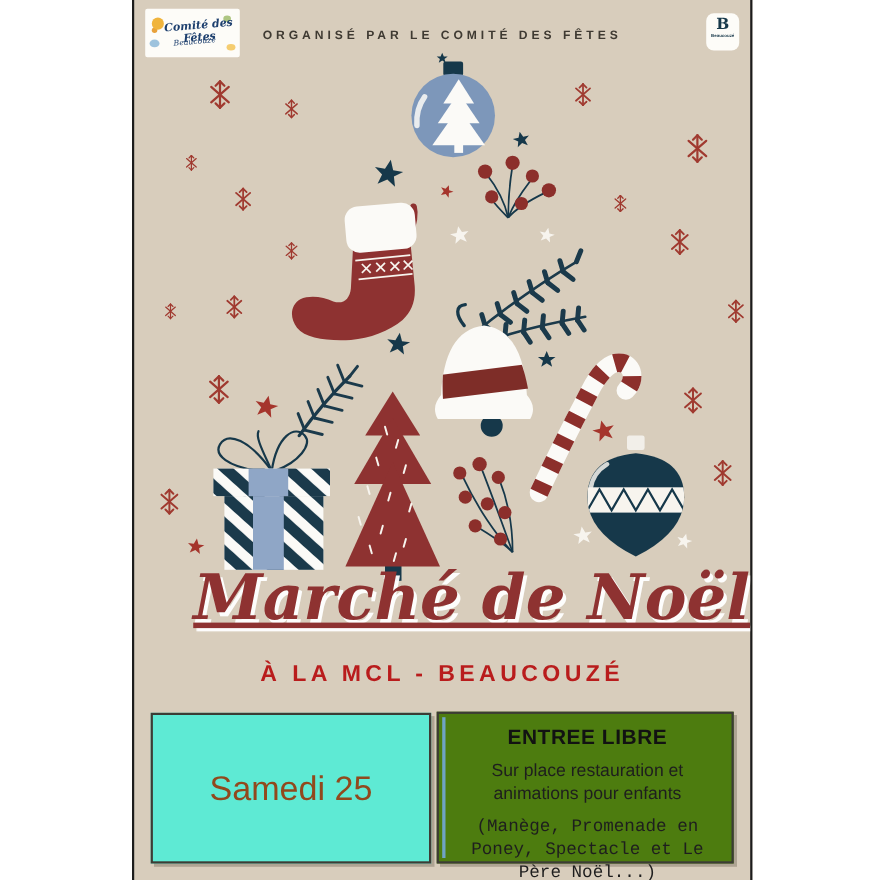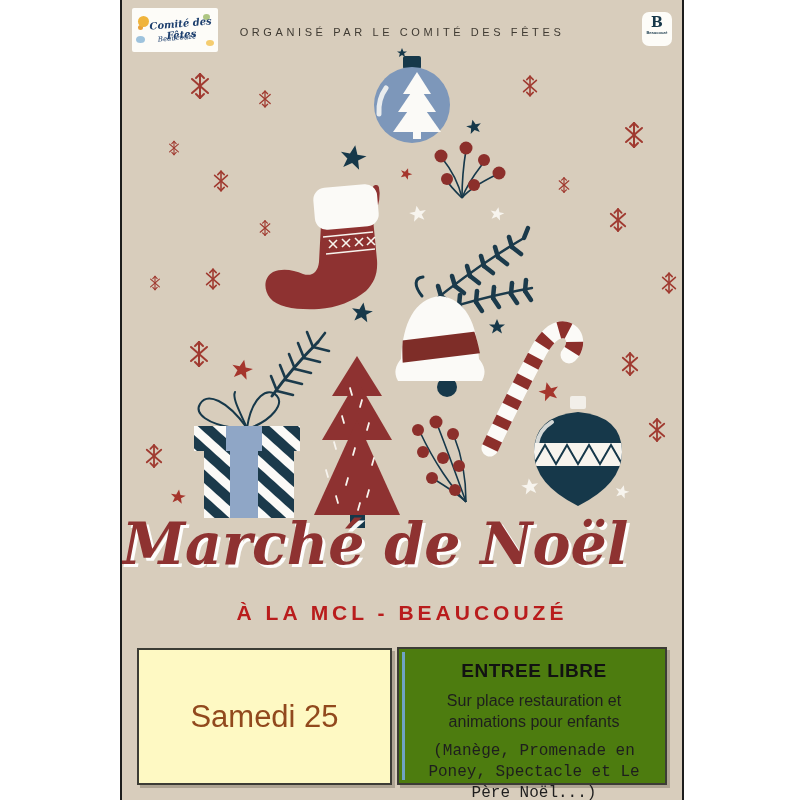--- a/index.html
+++ b/index.html
@@ -12,7 +12,7 @@
   .scene{position:absolute;left:0;top:0;z-index:1;}
   
   .organizer{position:absolute;z-index:2;top:26px;left:0;right:0;text-align:center;
-             font-size:11px;font-weight:400;letter-spacing:3.6px;color:#3f3a32;}
+             font-size:11px;font-weight:700;letter-spacing:3.6px;color:#3f3a32;}
   .committee-logo{position:absolute;z-index:2;left:10px;top:8px;width:86px;height:44px;
                   background:#fdfcf8;border-radius:2px;overflow:hidden;}
   .c-sun{position:absolute;left:6px;top:8px;width:11px;height:11px;border-radius:50%;

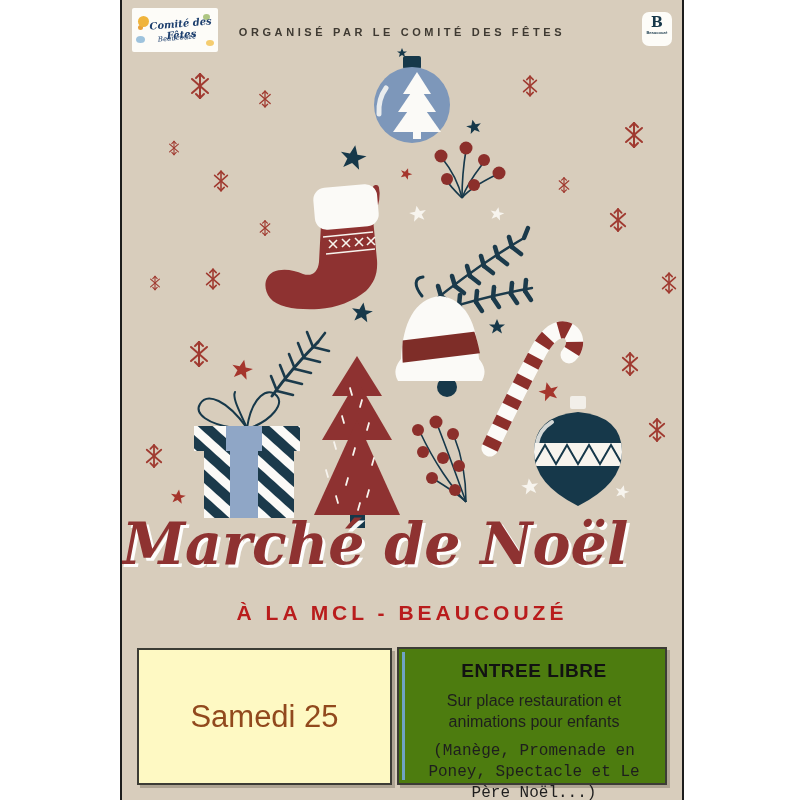--- a/index.html
+++ b/index.html
@@ -35,10 +35,10 @@
           color:#17384a;font-family:"DejaVu Serif", serif;}
   .city-label{display:block;font-size:4px;line-height:5px;color:#17384a;font-weight:bold;}
   
-  .title{position:absolute;z-index:2;top:510px;left:0;right:0;text-align:left;
+  .title{position:absolute;z-index:2;top:510px;left:0;right:0;text-align:right;
          font-family:"DejaVu Serif", serif;font-style:italic;font-weight:bold;
          font-size:57px;color:#8e3231;
-         text-shadow:3px 3px 0 rgba(255,255,255,.95);white-space:nowrap;}
+         text-shadow:3px 3px 0 rgba(255,255,255,.95);white-space:nowrap;text-decoration:underline;}
   .subtitle{position:absolute;z-index:2;top:601px;left:0;right:0;text-align:center;
             font-size:21px;font-weight:bold;letter-spacing:4px;color:#b91c1c;white-space:nowrap;}
   

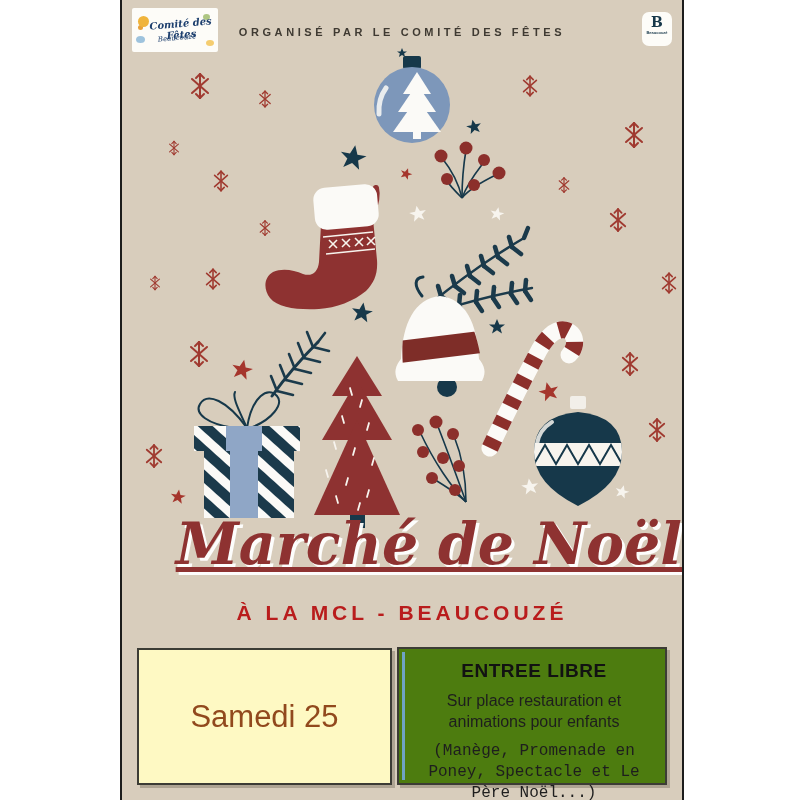--- a/index.html
+++ b/index.html
@@ -43,7 +43,7 @@
             font-size:21px;font-weight:bold;letter-spacing:4px;color:#b91c1c;white-space:nowrap;}
   
   .date-box{position:absolute;z-index:2;left:15px;top:648px;width:255px;height:137px;
-            background:#fef9c3;border:2px solid #3c3c35;box-sizing:border-box;
+            background:#5eead4;border:2px solid #3c3c35;box-sizing:border-box;
             box-shadow:3px 3px 0 rgba(125,115,98,.45);
             display:flex;flex-direction:column;align-items:center;justify-content:center;}
   .date-day,.date-month{font-size:31px;color:#91491d;line-height:36px;}

